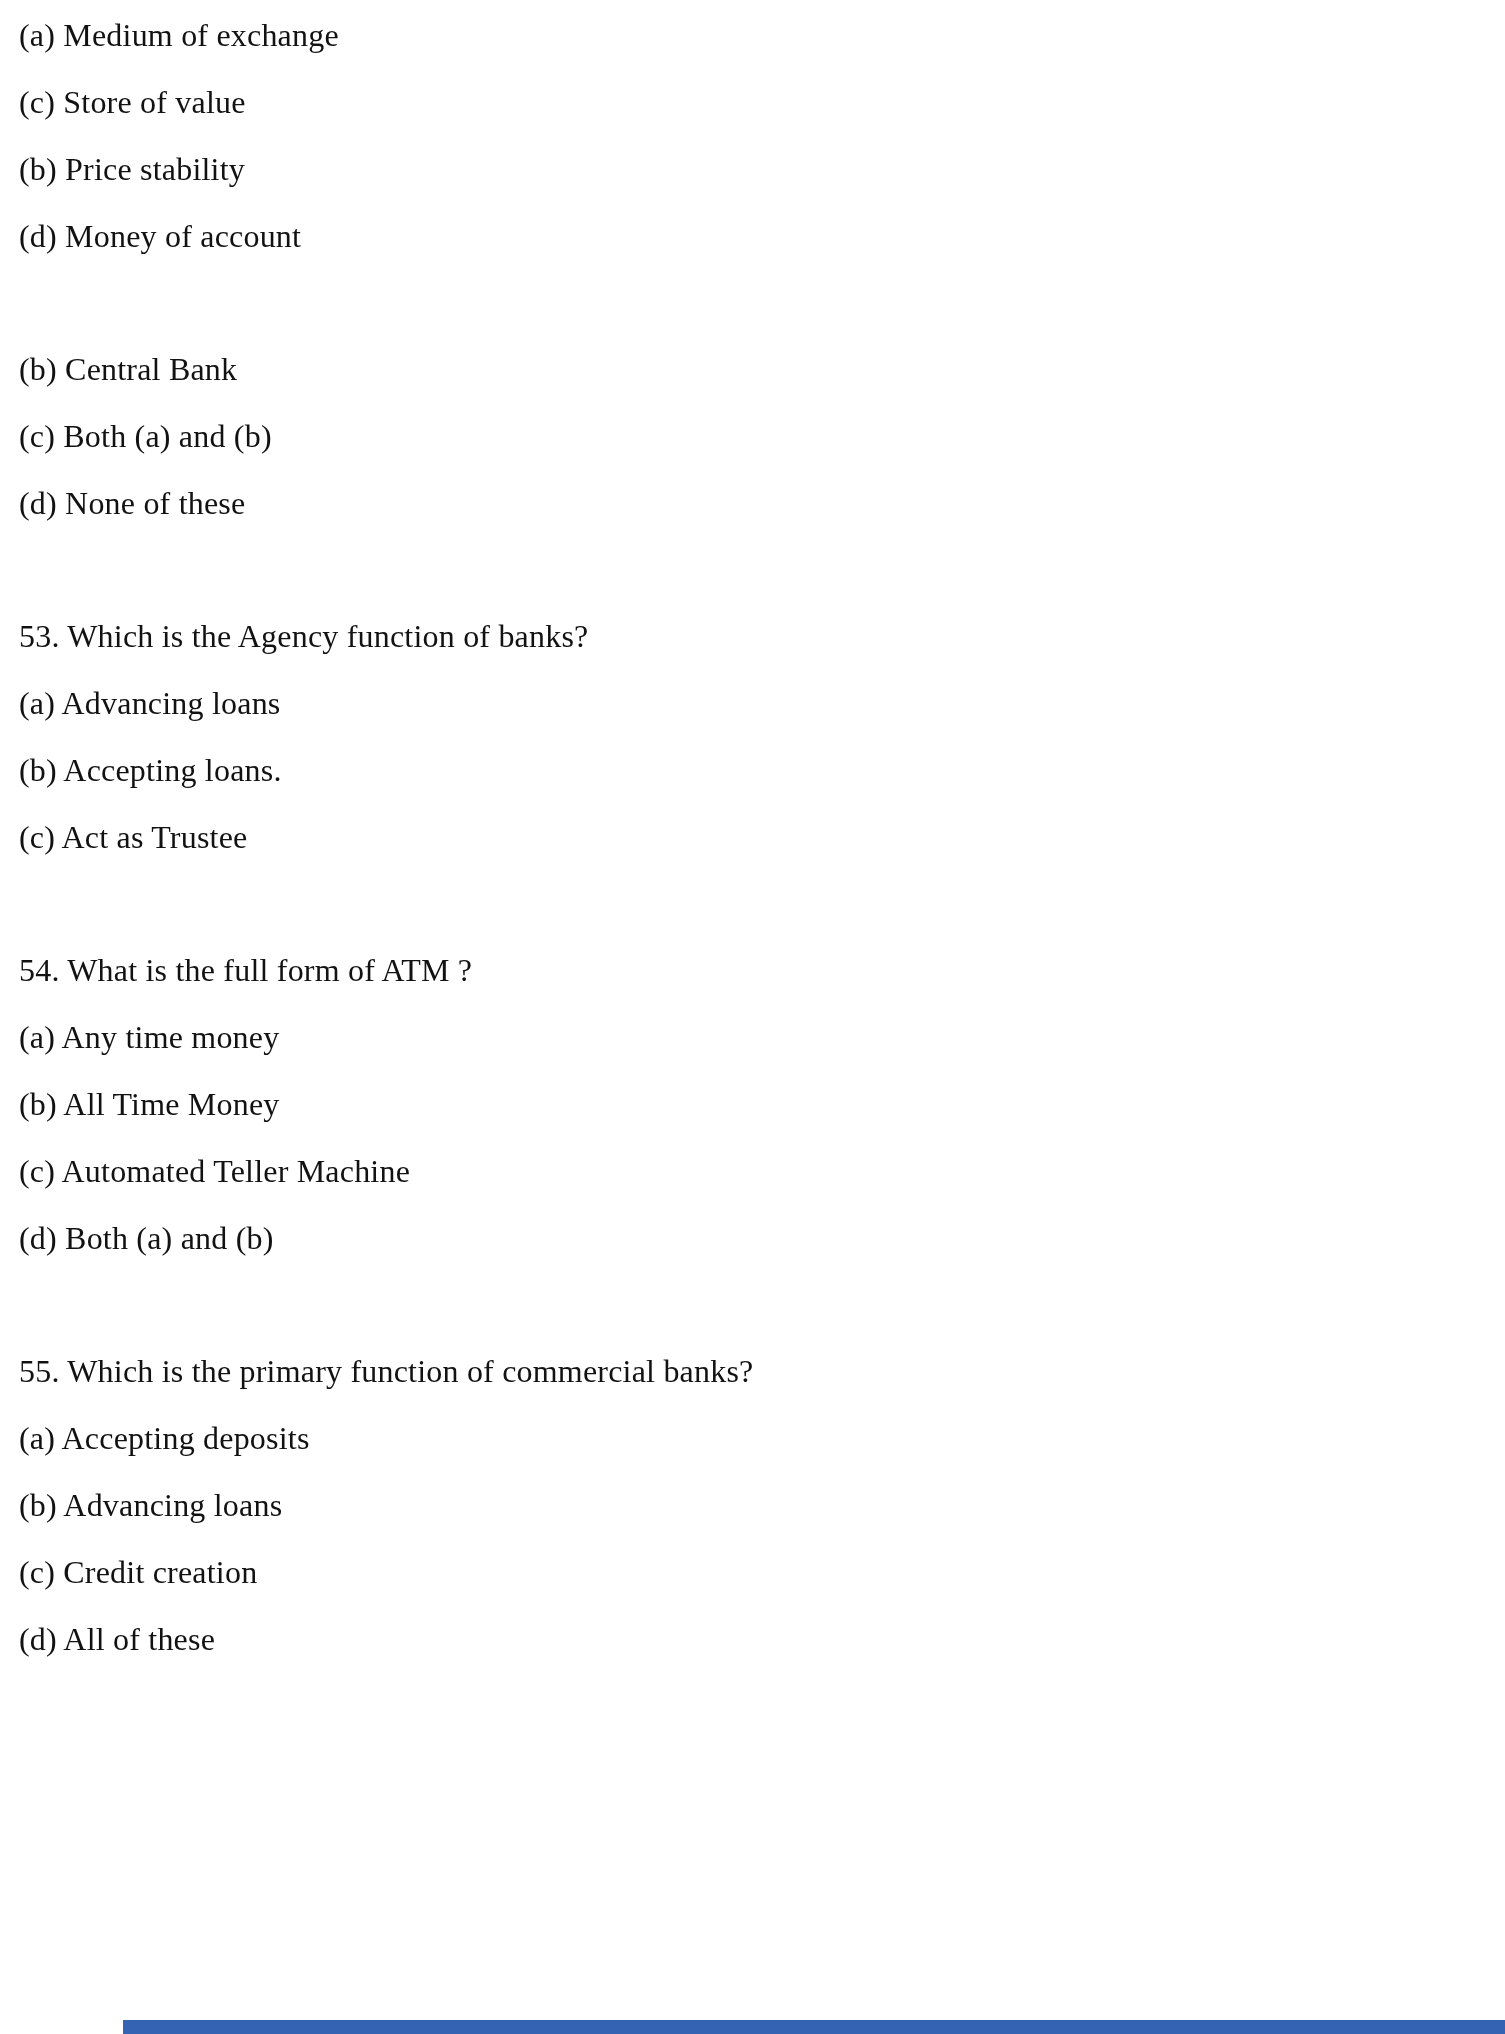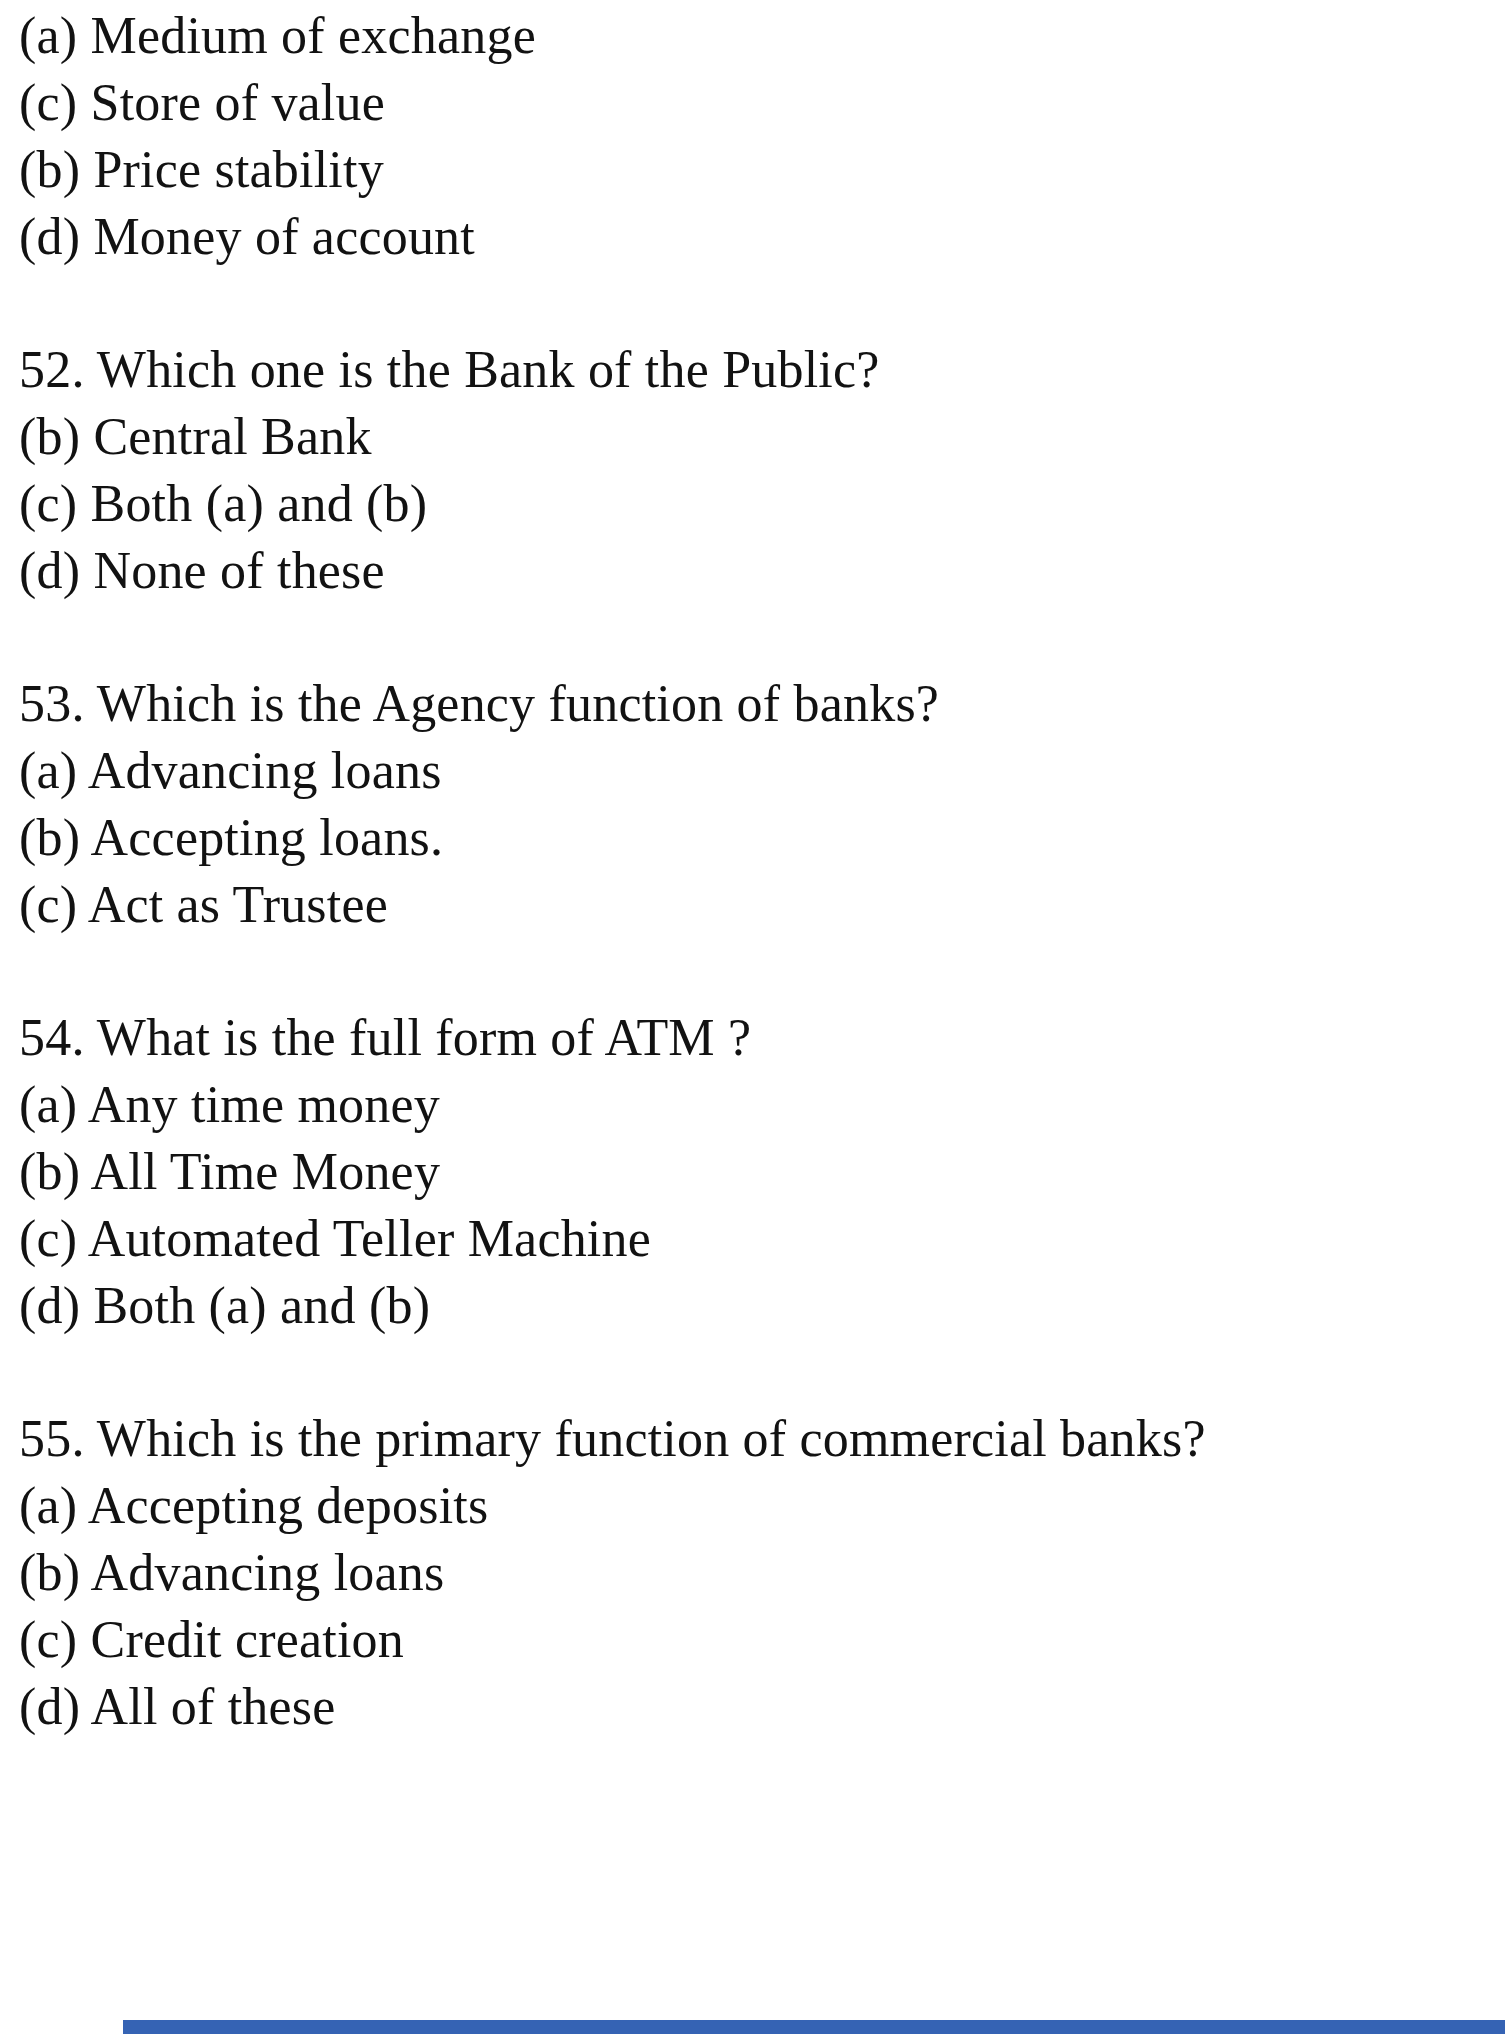--- a/index.html
+++ b/index.html
@@ -14,7 +14,7 @@
     background: #ffffff;
     overflow: hidden;
     font-family: "Liberation Serif", "DejaVu Serif", serif;
-    font-size: 52px;
+    font-size: 32px;
     color: #121212;
   }
   .content {

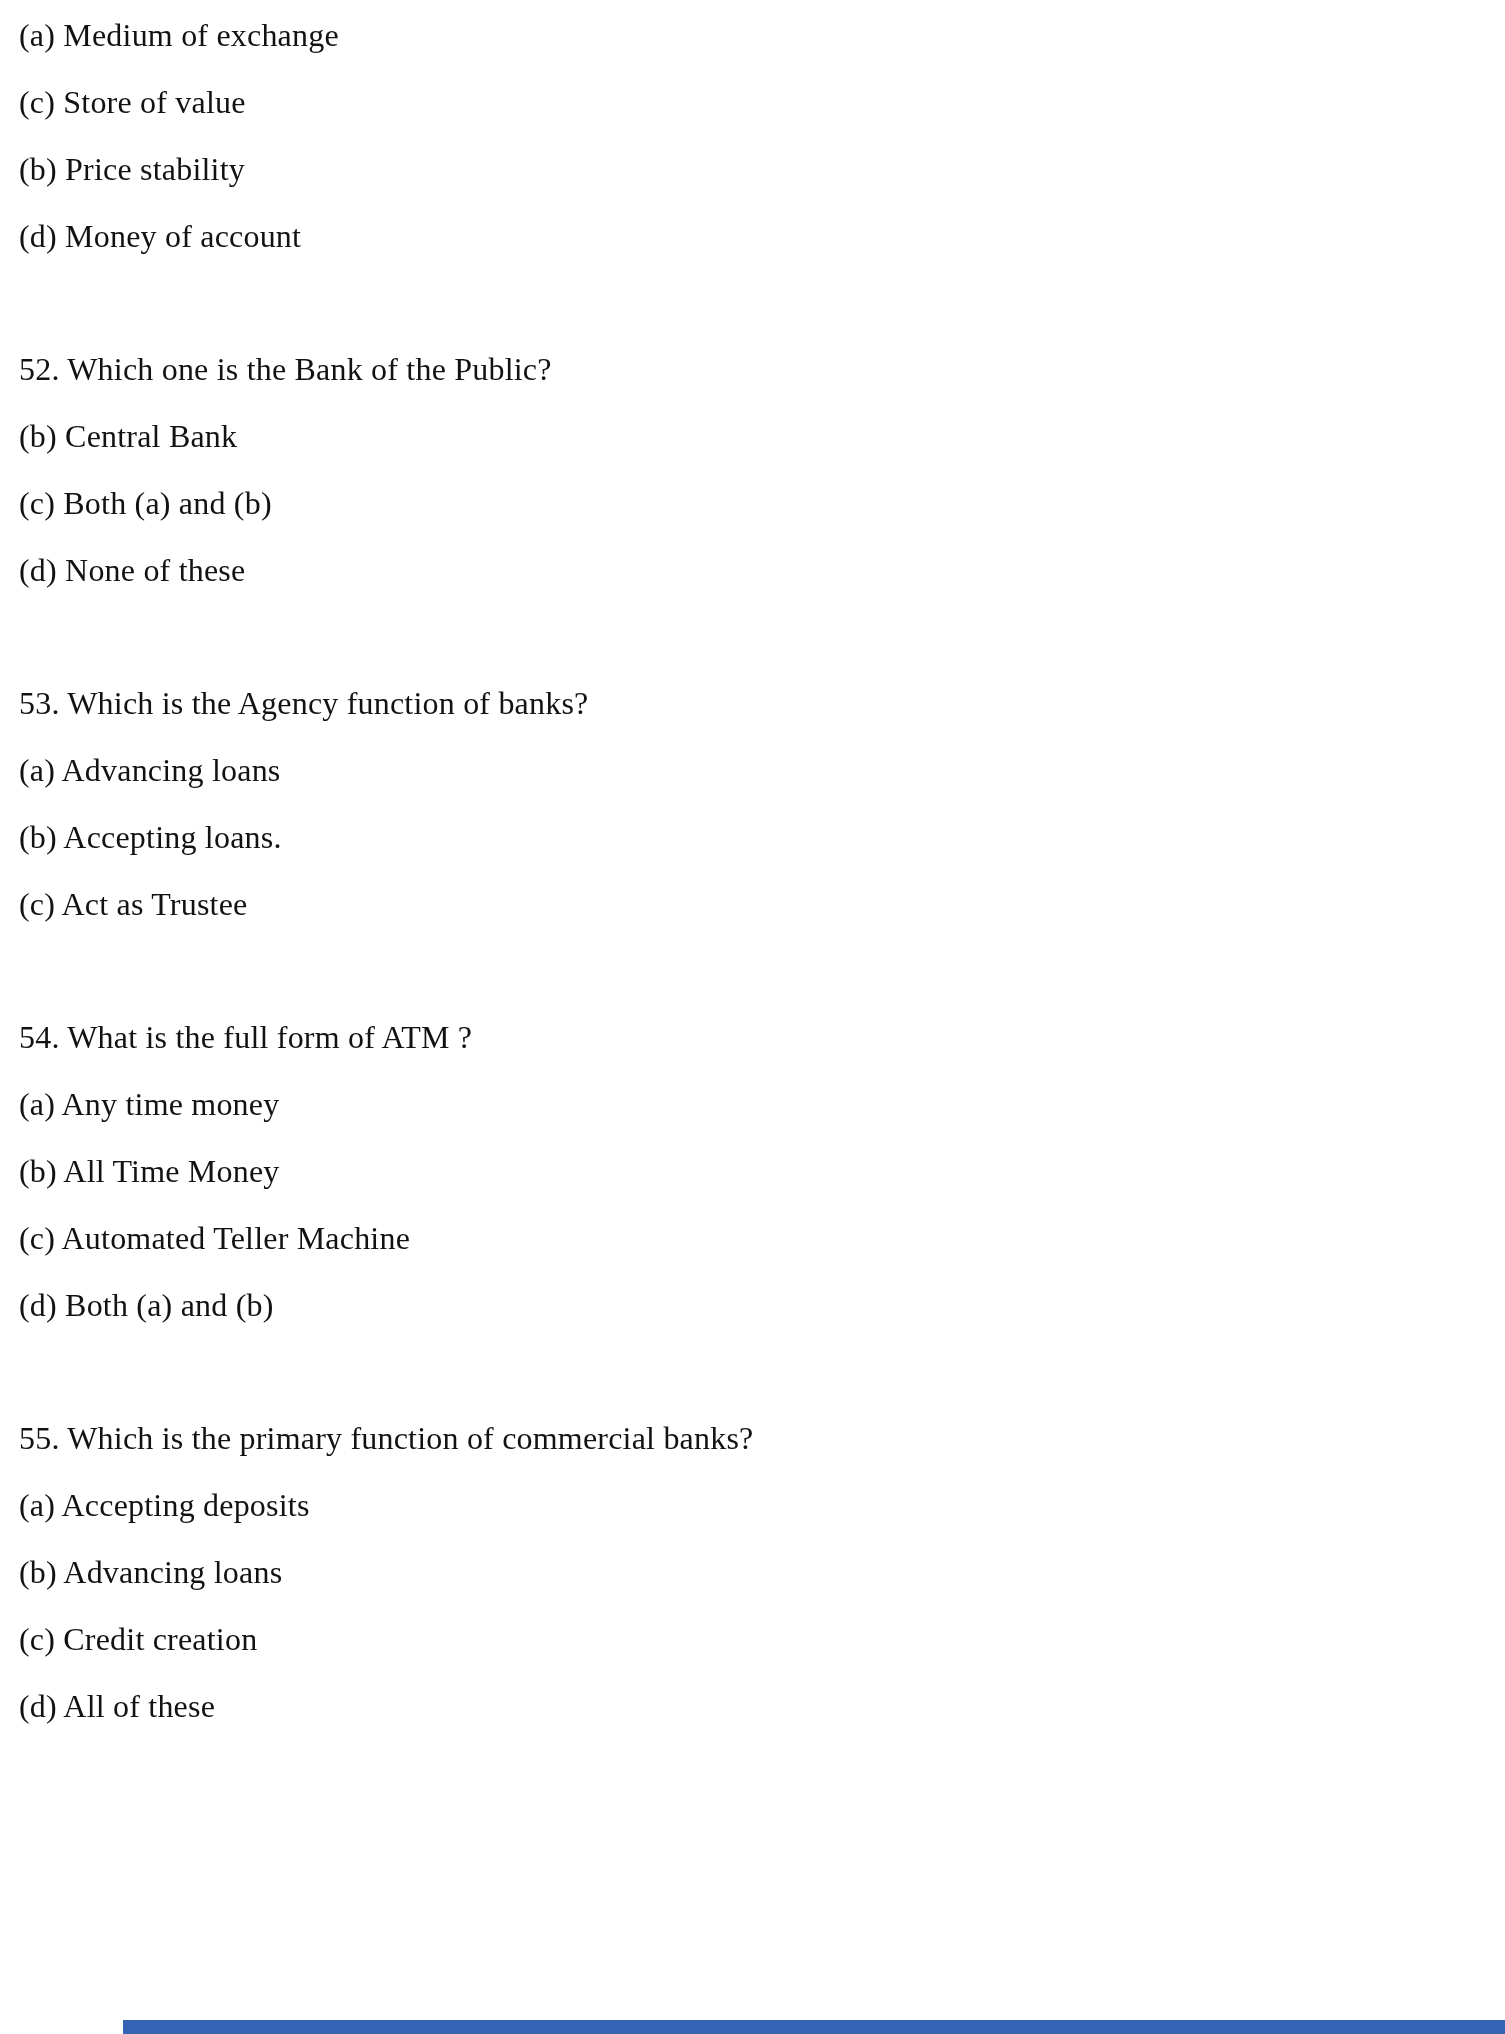--- a/index.html
+++ b/index.html
@@ -53,7 +53,6 @@
     </div>
 
     <div class="qblock">
-      <div class="line">52. Which one is the Bank of the Public?</div>
       <div class="line">(b) Central Bank</div>
       <div class="line">(c) Both (a) and (b)</div>
       <div class="line">(d) None of these</div>

